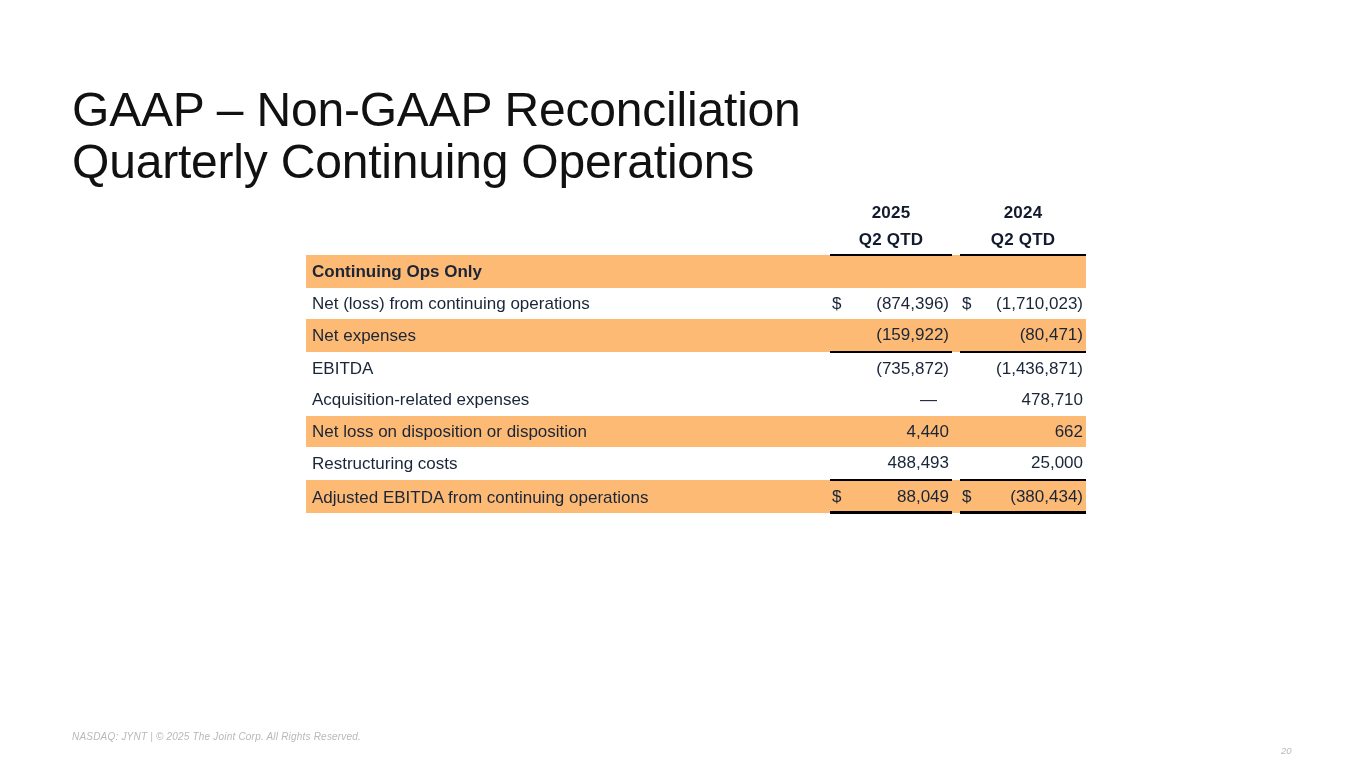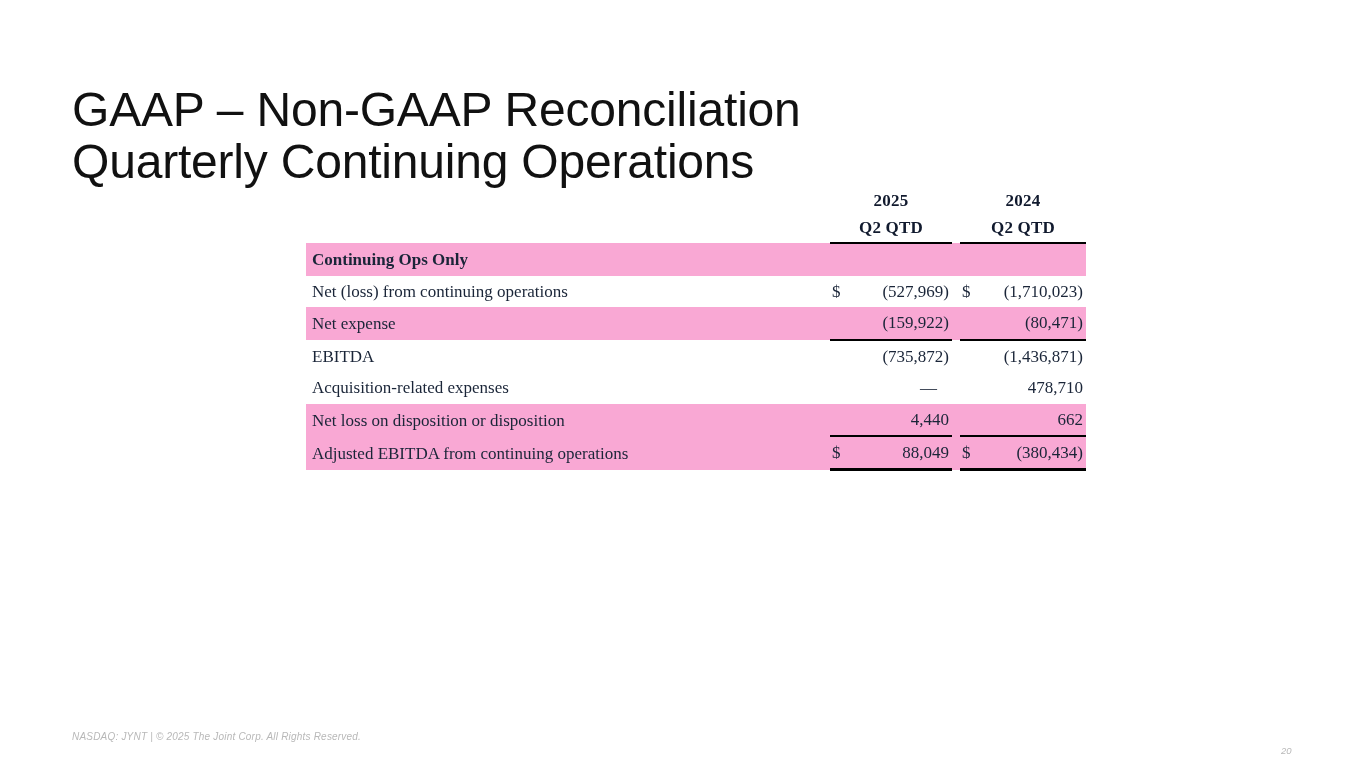--- a/index.html
+++ b/index.html
@@ -23,8 +23,8 @@
 
   
   .table-wrap{
-    position:absolute;left:306px;top:188px;width:780px;
-    font-family:Liberation Serif, serif;
+    position:absolute;left:306px;top:200px;width:780px;
+    font-family:Liberation Sans, sans-serif;
     color:#1a2538;
   }
   table.fin{border-collapse:collapse;width:780px;table-layout:fixed;}

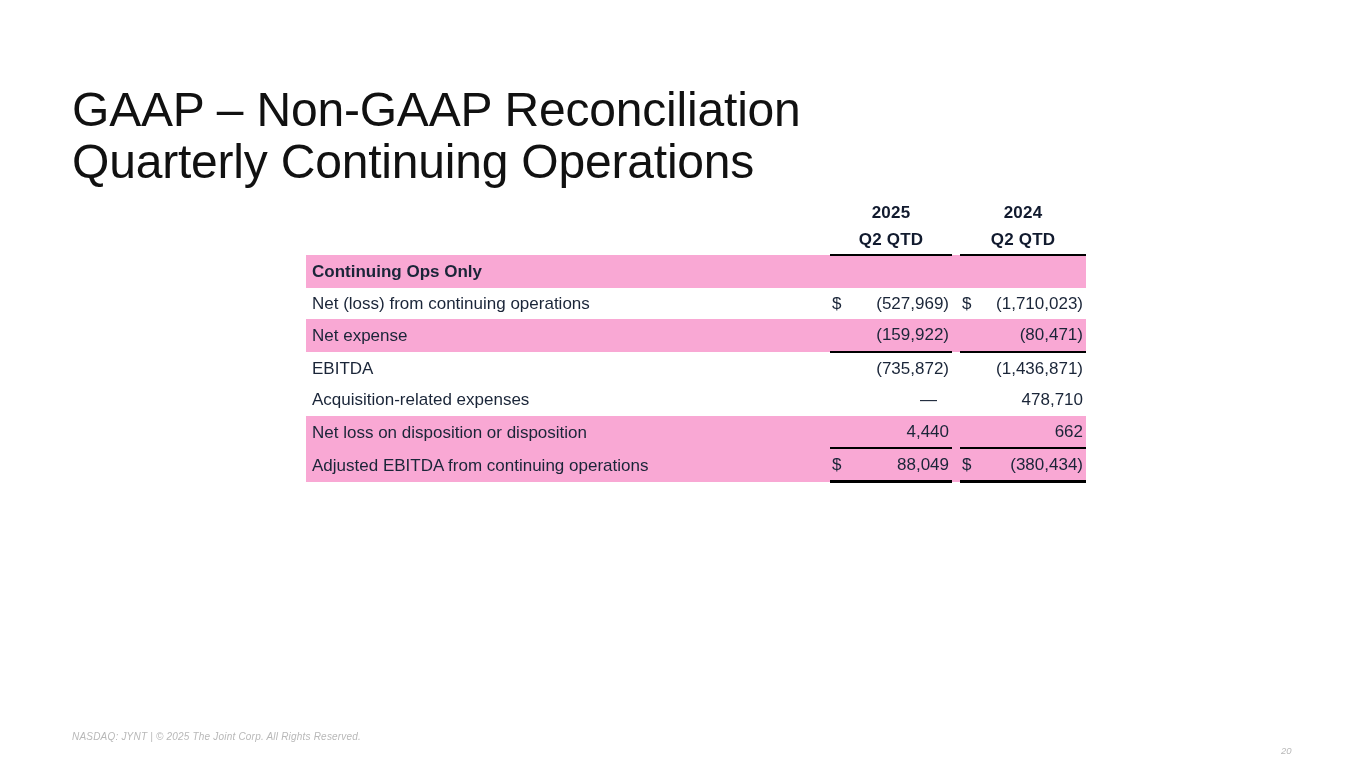--- a/index.html
+++ b/index.html
@@ -54,7 +54,7 @@
   tr.row td.val{text-align:right;padding-right:3px;white-space:nowrap;}
   tr.row td.val.inset{padding-right:15px;}
 
-  tr.band td{background:#f9a8d4;}
+  tr.band td{background:#fdba74;}
   tr.head td.lbl{font-weight:bold;}
 
   

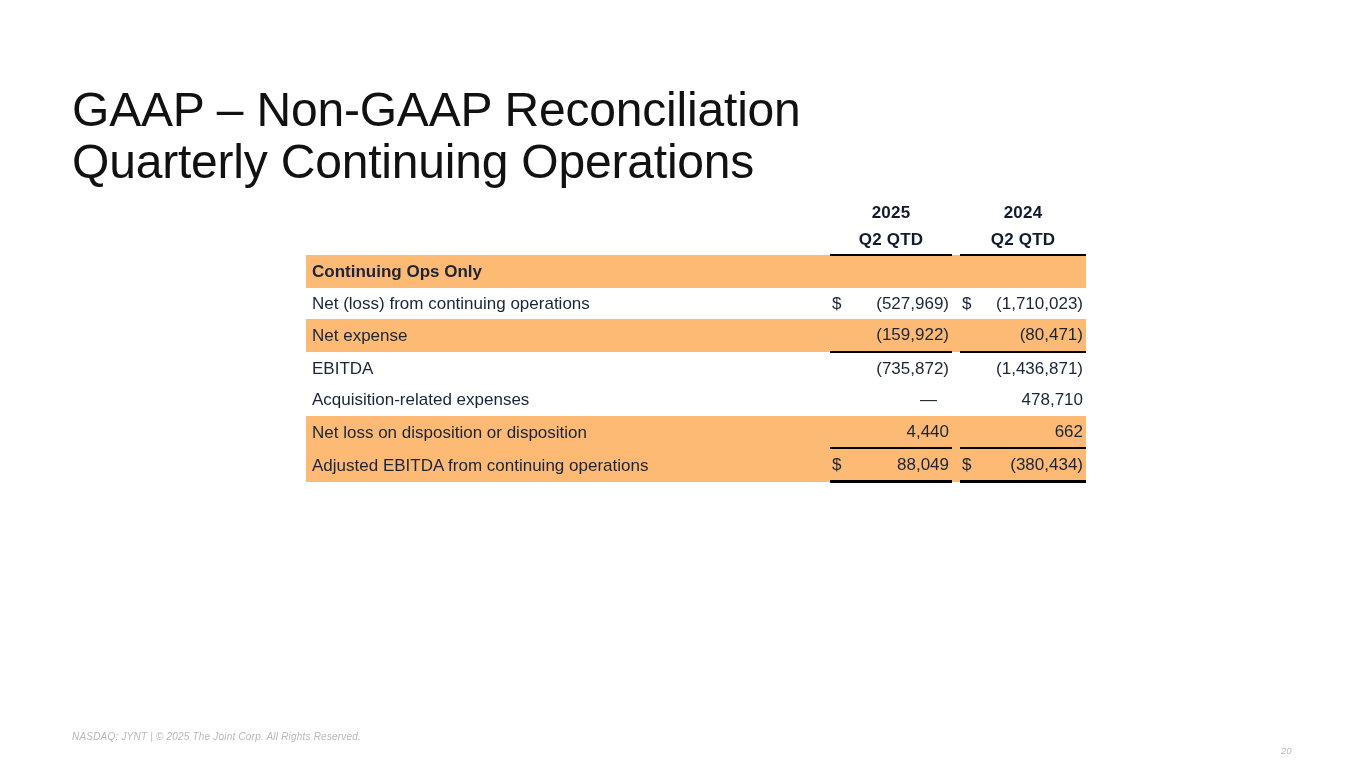--- a/index.html
+++ b/index.html
@@ -123,7 +123,7 @@
         <tr class="row">
           <td class="lbl">Net (loss) from continuing operations</td>
           <td class="cur">$</td>
-          <td class="val">(527,969)</td>
+          <td class="val">(874,396)</td>
           <td></td>
           <td class="cur">$</td>
           <td class="val">(1,710,023)</td>

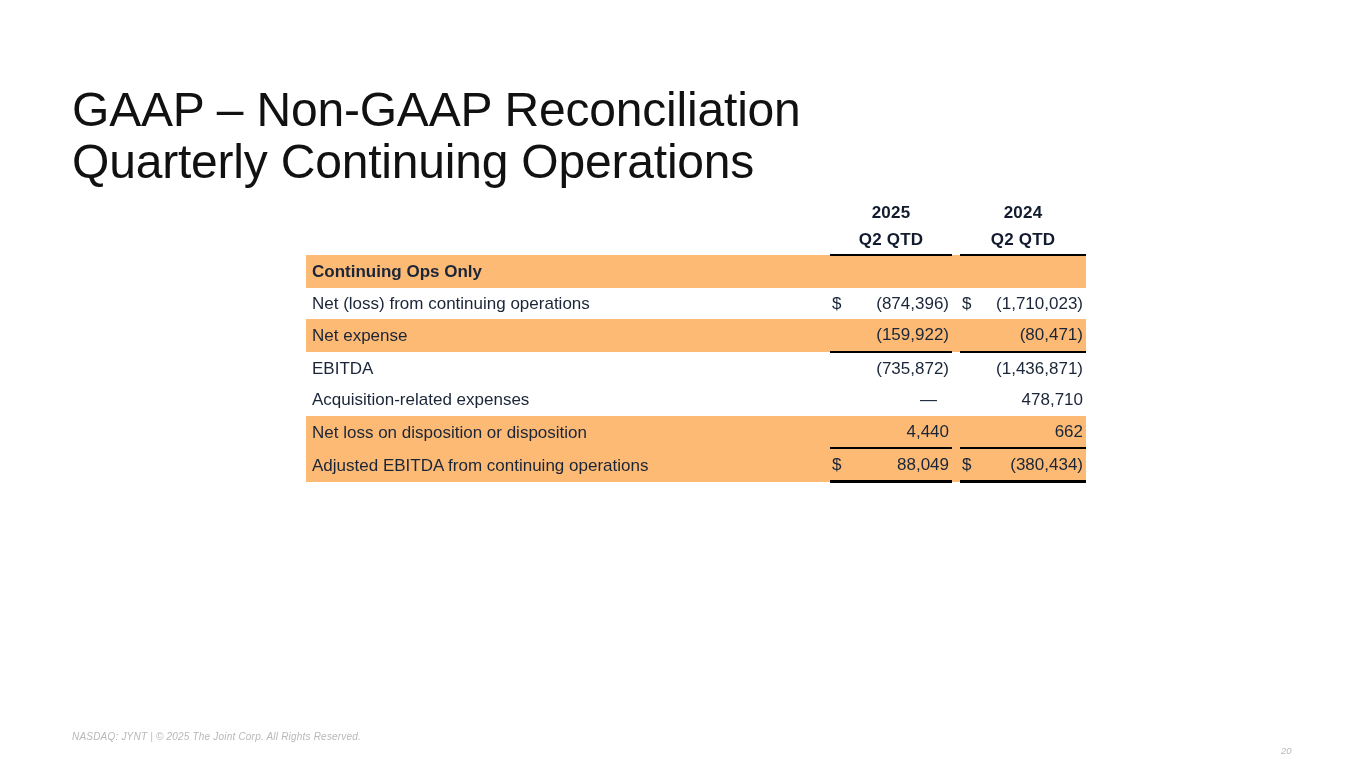--- a/index.html
+++ b/index.html
@@ -130,7 +130,7 @@
         </tr>
 
         <tr class="row band">
-          <td class="lbl">Net expense</td>
+          <td class="lbl">Net expenses</td>
           <td class="cur"></td>
           <td class="val">(159,922)</td>
           <td></td>

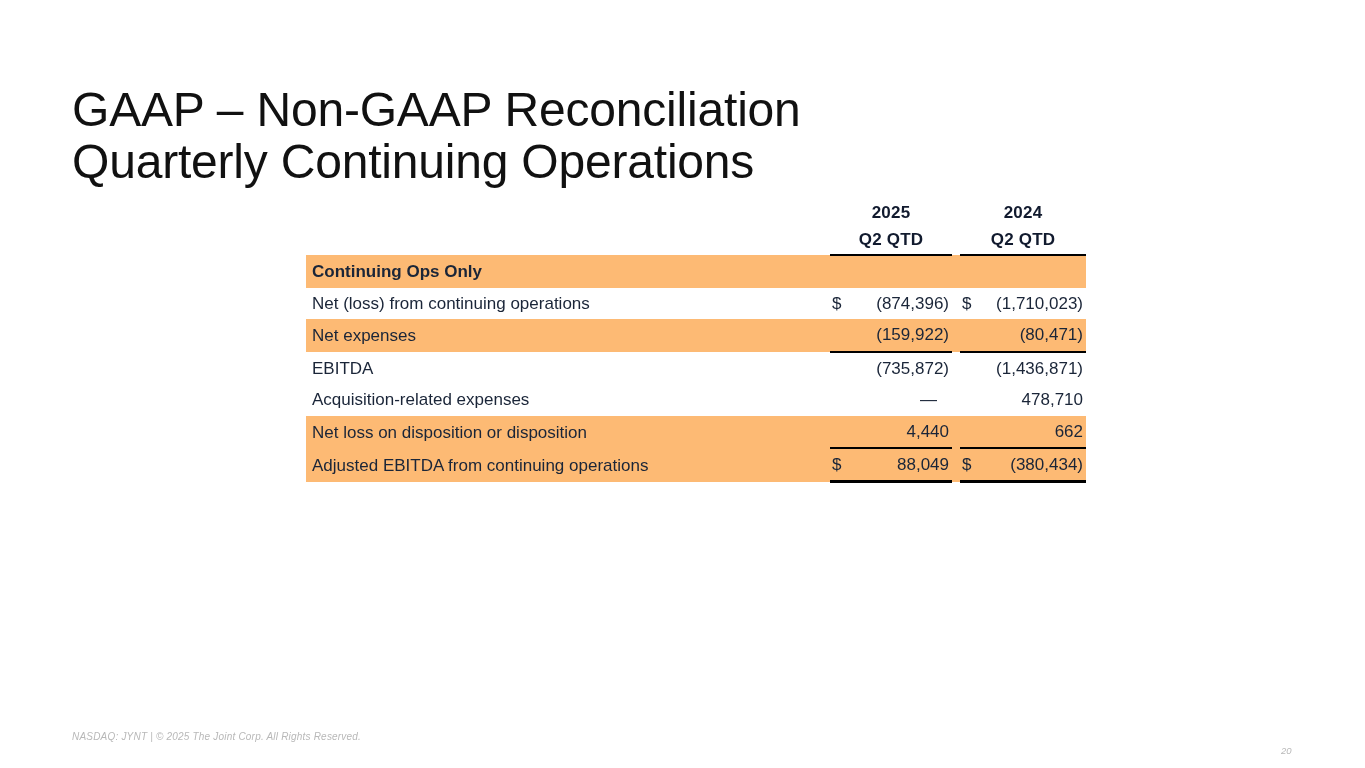--- a/index.html
+++ b/index.html
@@ -168,6 +168,14 @@
           <td class="val">662</td>
         </tr>
 
+        <tr class="row">
+          <td class="lbl">Restructuring costs</td>
+          <td class="cur"></td>
+          <td class="val">488,493</td>
+          <td></td>
+          <td class="cur"></td>
+          <td class="val">25,000</td>
+        </tr>
 
         <tr class="row band total">
           <td class="lbl">Adjusted EBITDA from continuing operations</td>

